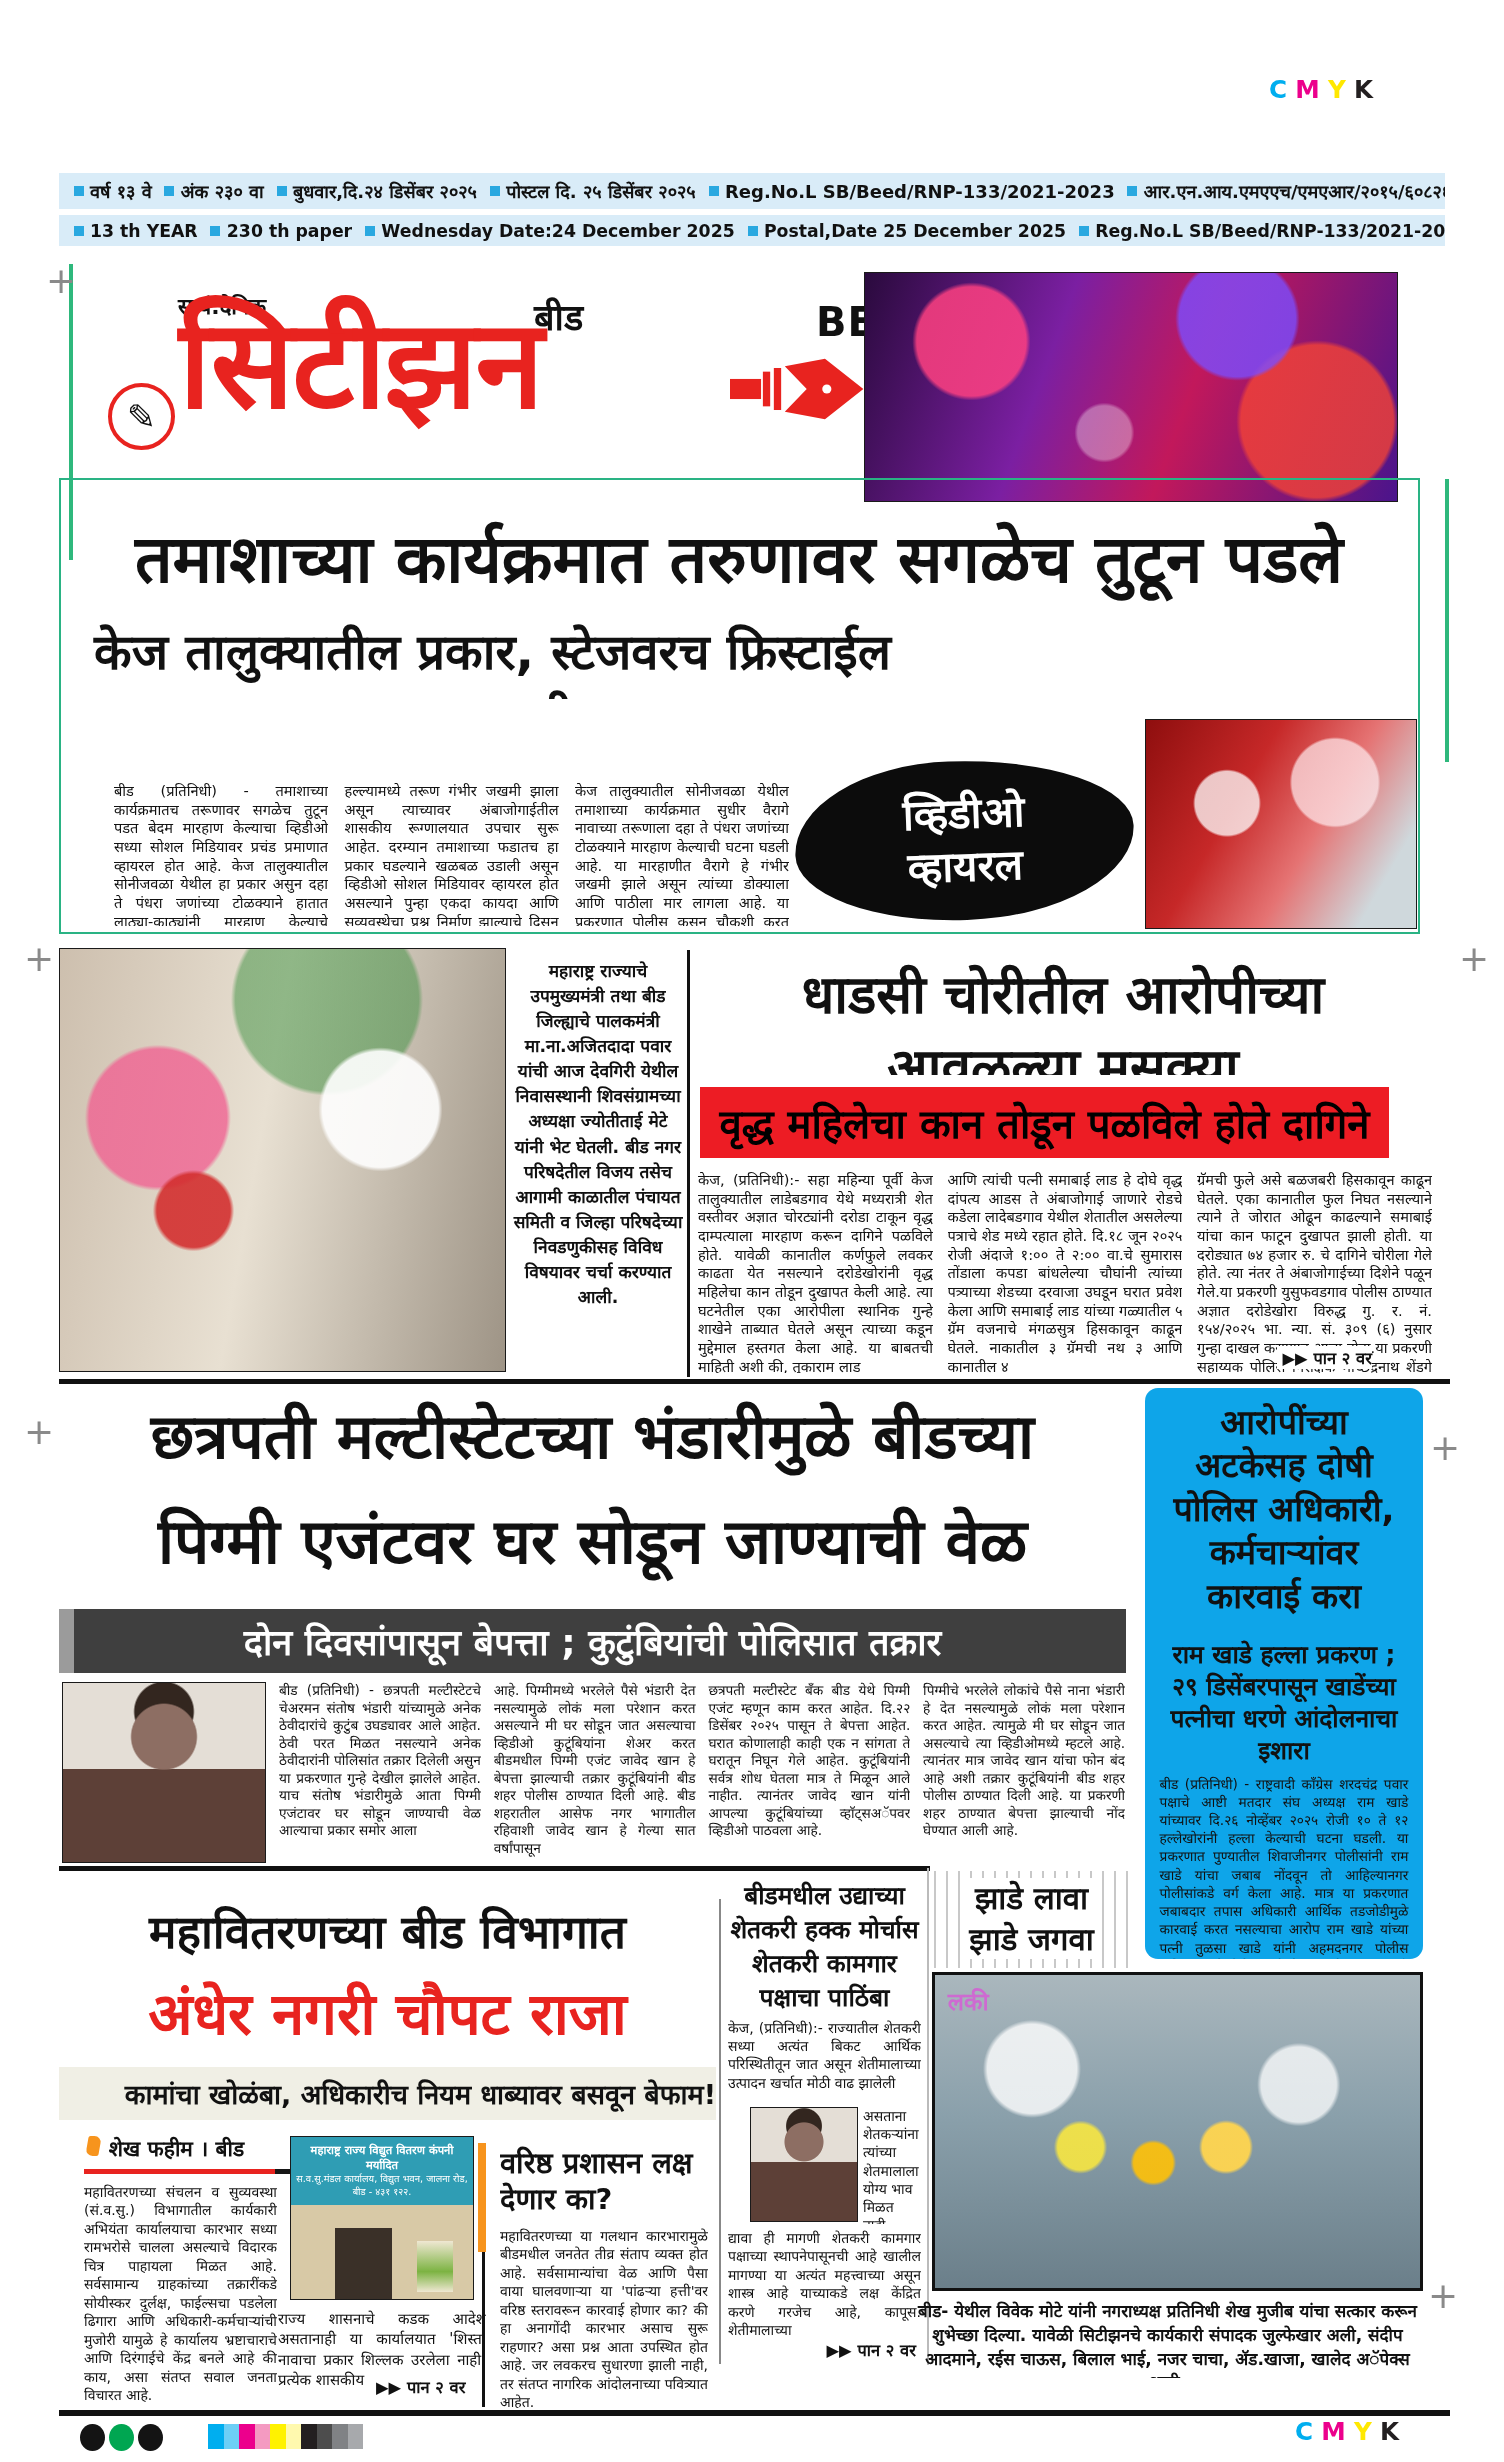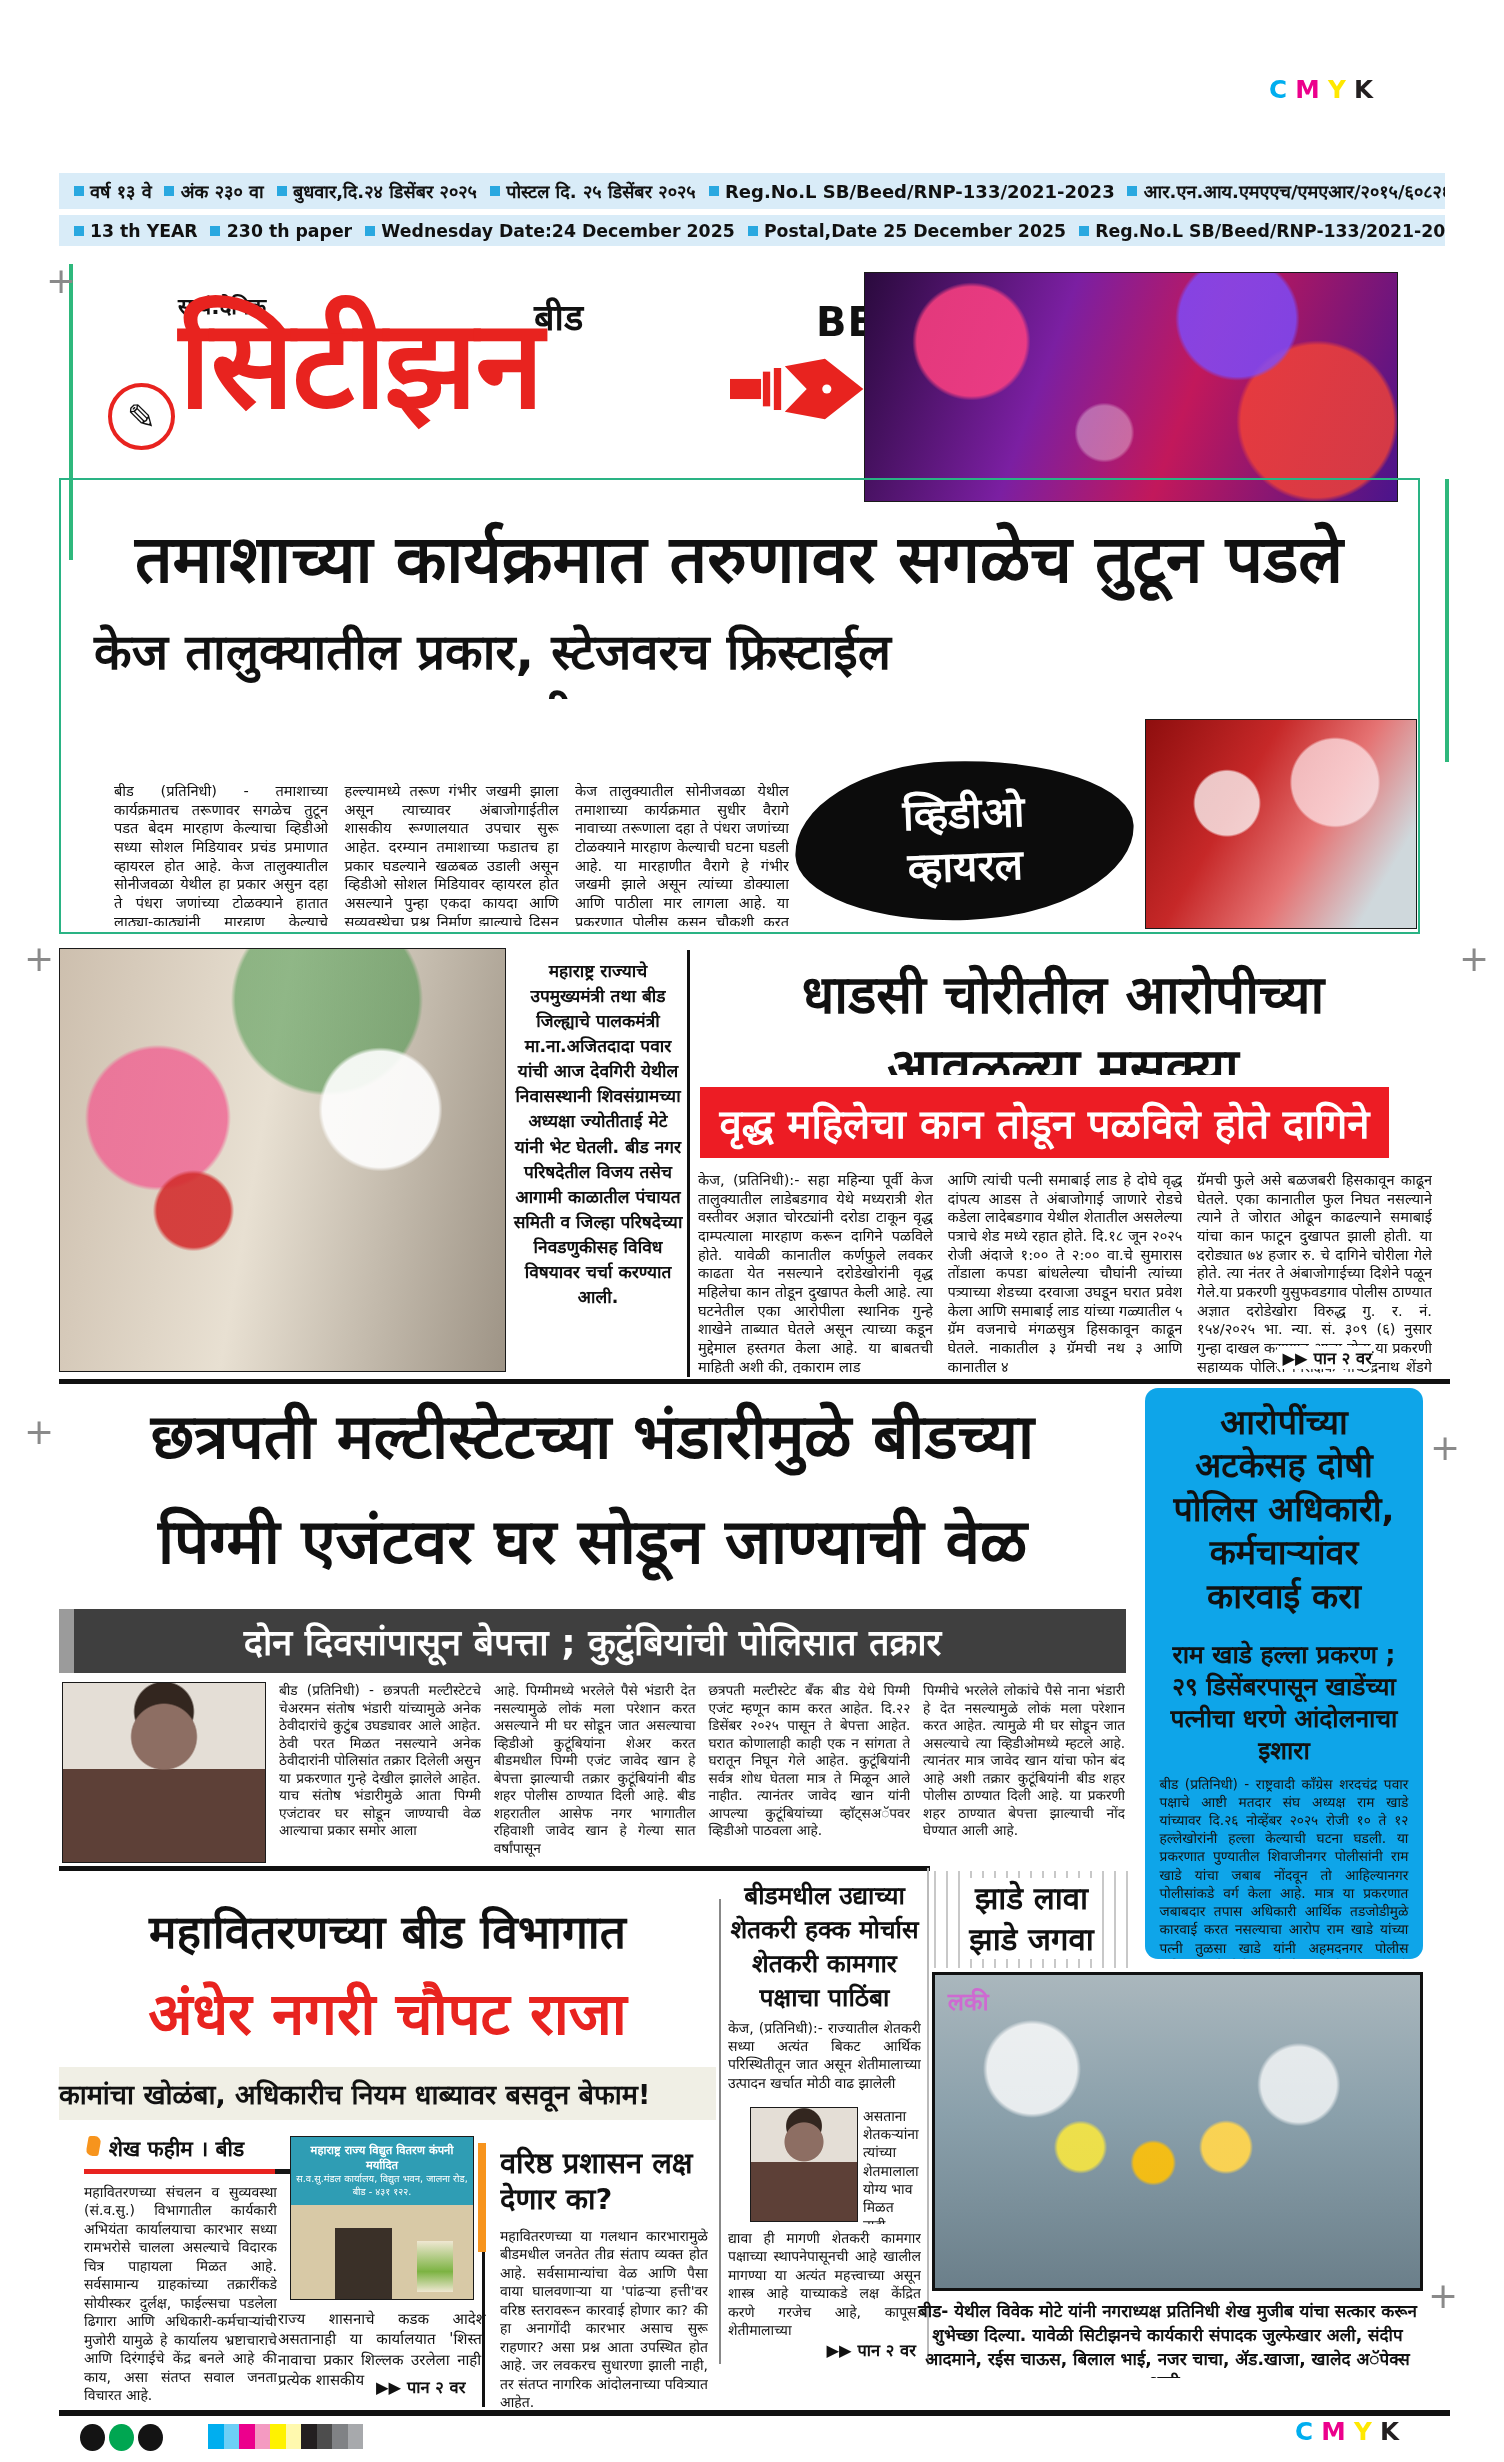--- a/index.html
+++ b/index.html
@@ -62,7 +62,7 @@
   .cols{display:flex;}
   .cols > div{flex:1;font-size:14.6px;line-height:1.28;text-align:justify;overflow:hidden;}
 
-  .red-bar{background:#ed1c24;color:#ffffff;display:flex;align-items:center;justify-content:center;}
+  .red-bar{background:#ed1c24;color:#000000;display:flex;align-items:center;justify-content:center;}
   .dark-bar{background:#3f3f3f;color:#fff;display:flex;align-items:center;justify-content:center;}
   .dark-bar .notch{position:absolute;left:0;top:0;bottom:0;width:14.6px;background:#9b9b9b;}
   .beige-bar{background:#f0efe5;display:flex;align-items:center;justify-content:flex-start;}

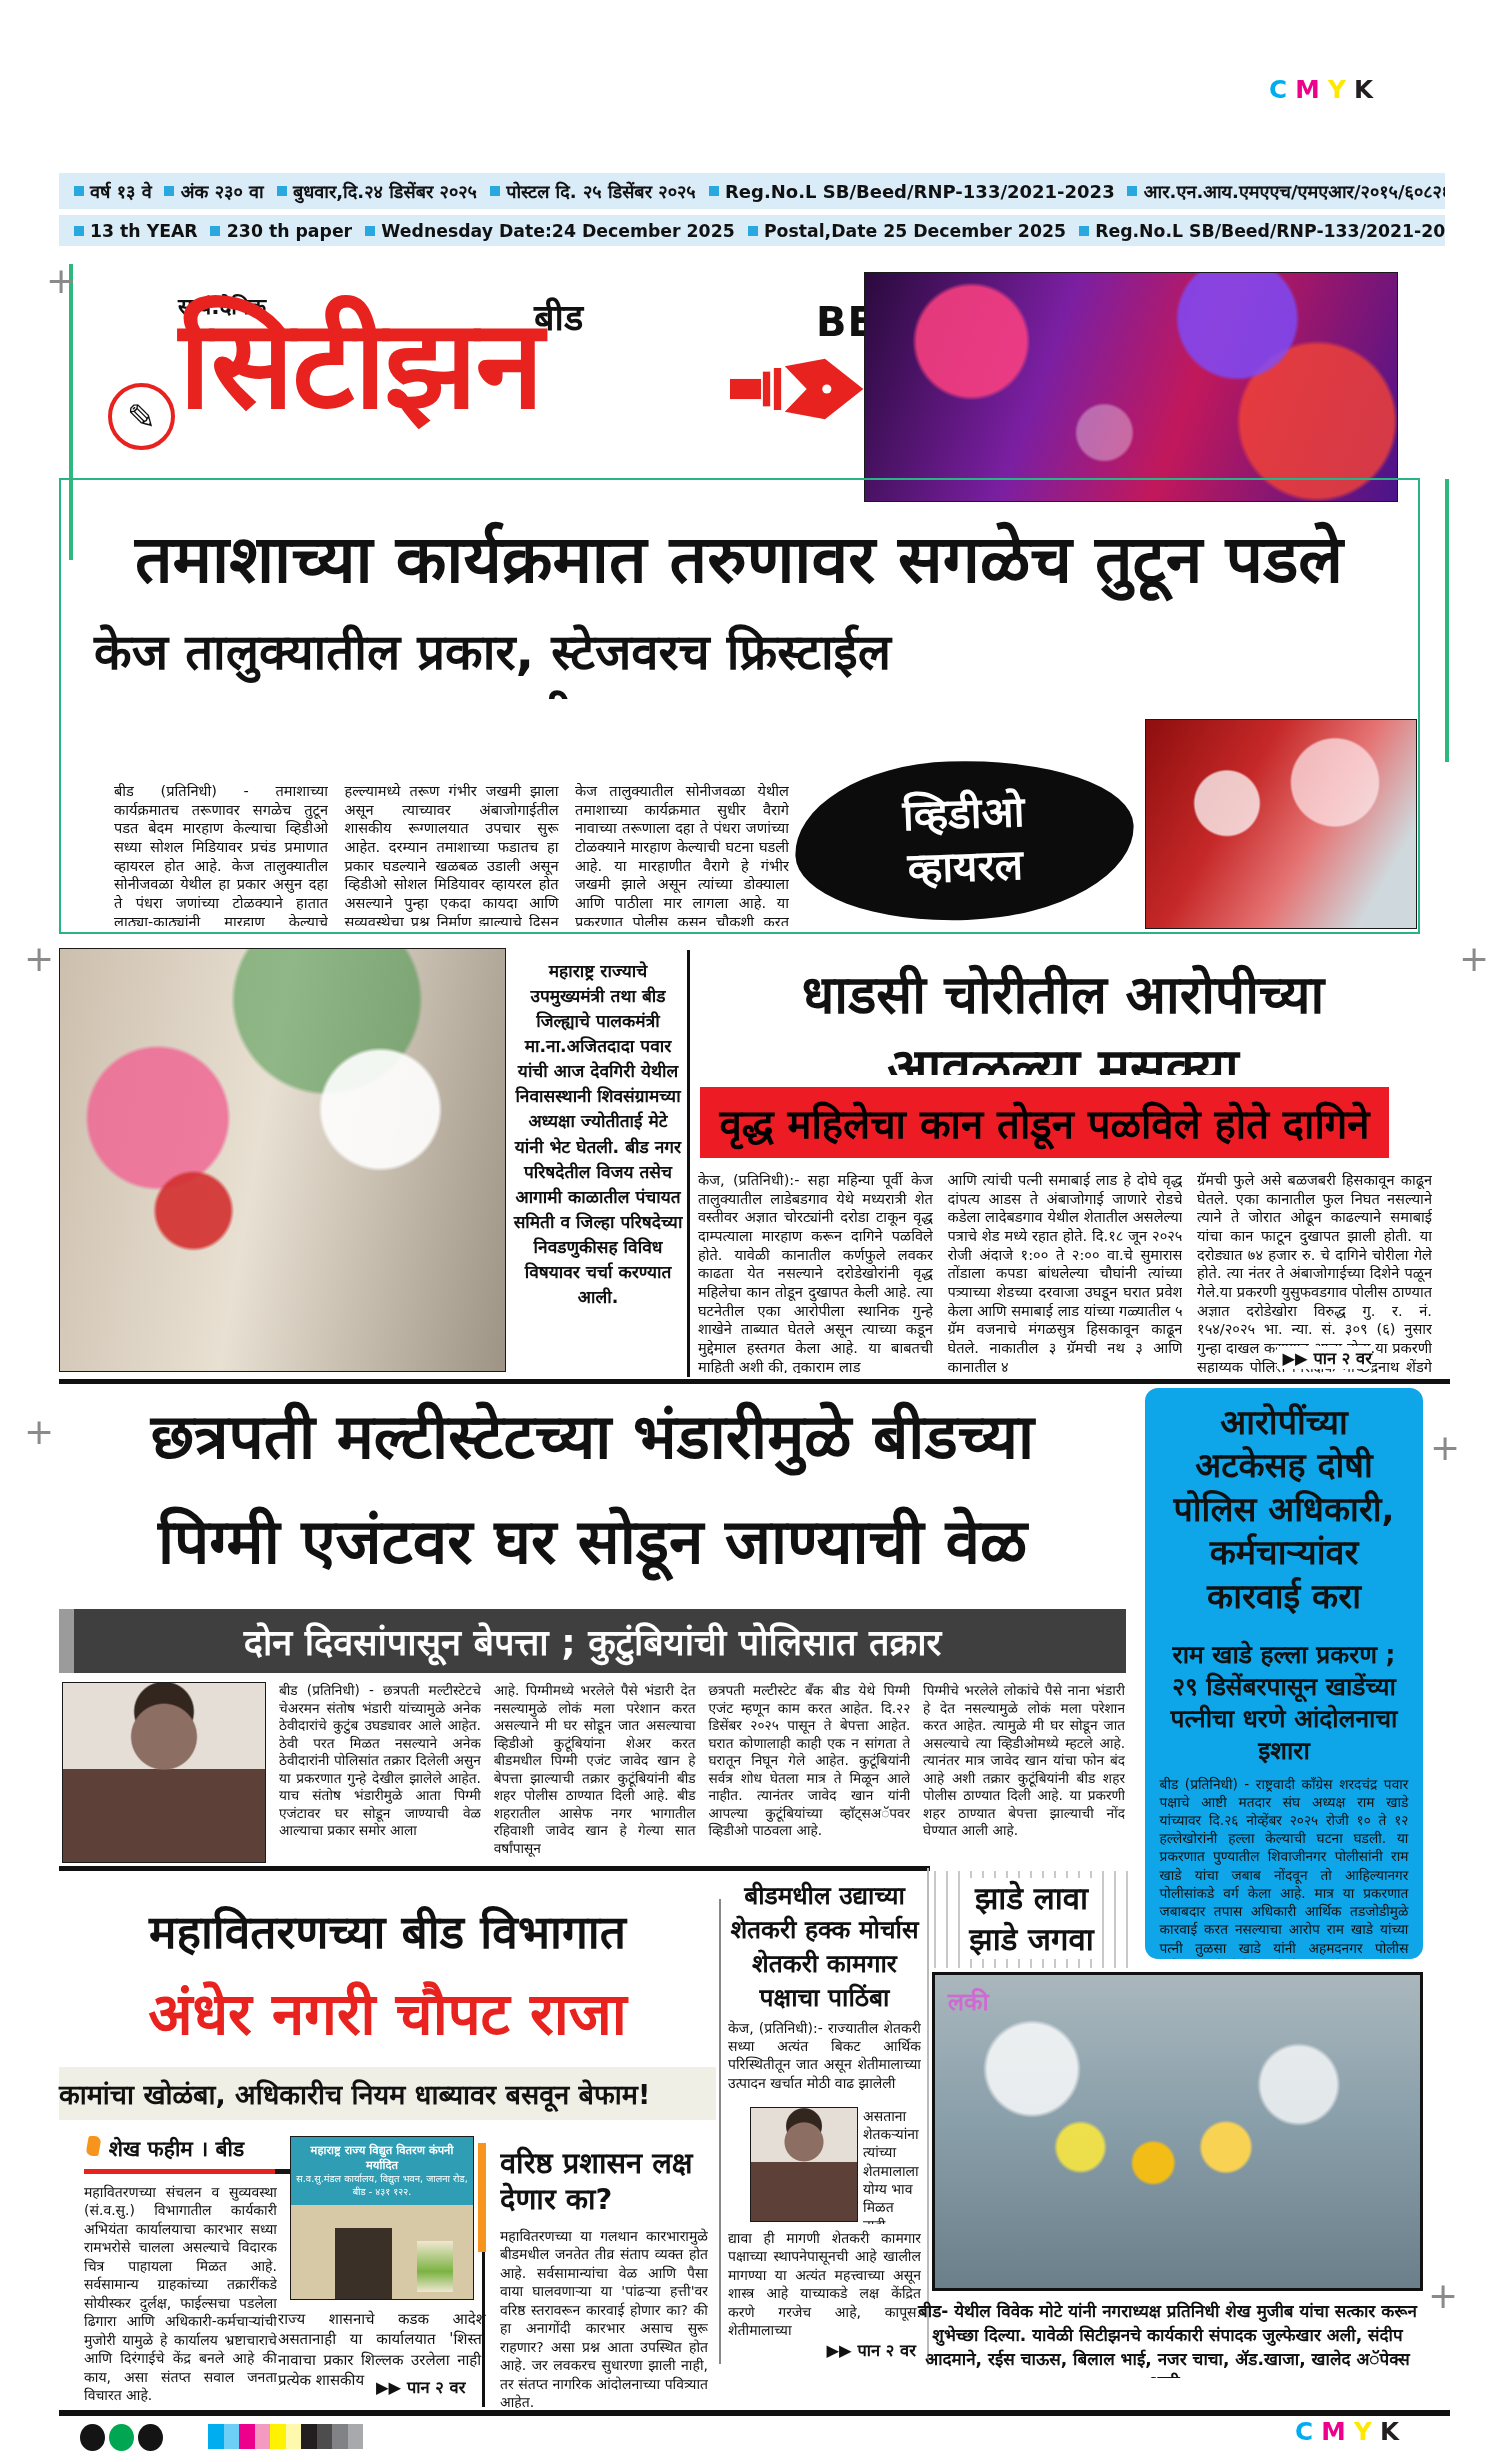--- a/index.html
+++ b/index.html
@@ -65,7 +65,7 @@
   .red-bar{background:#ed1c24;color:#000000;display:flex;align-items:center;justify-content:center;}
   .dark-bar{background:#3f3f3f;color:#fff;display:flex;align-items:center;justify-content:center;}
   .dark-bar .notch{position:absolute;left:0;top:0;bottom:0;width:14.6px;background:#9b9b9b;}
-  .beige-bar{background:#f0efe5;display:flex;align-items:center;justify-content:flex-start;}
+  .beige-bar{background:#f0efe5;display:flex;align-items:center;justify-content:flex-end;}
 
   .green-box{background:#0ea5e9;padding:12.8px 14.6px;overflow:hidden;border-radius:13px;}
 

